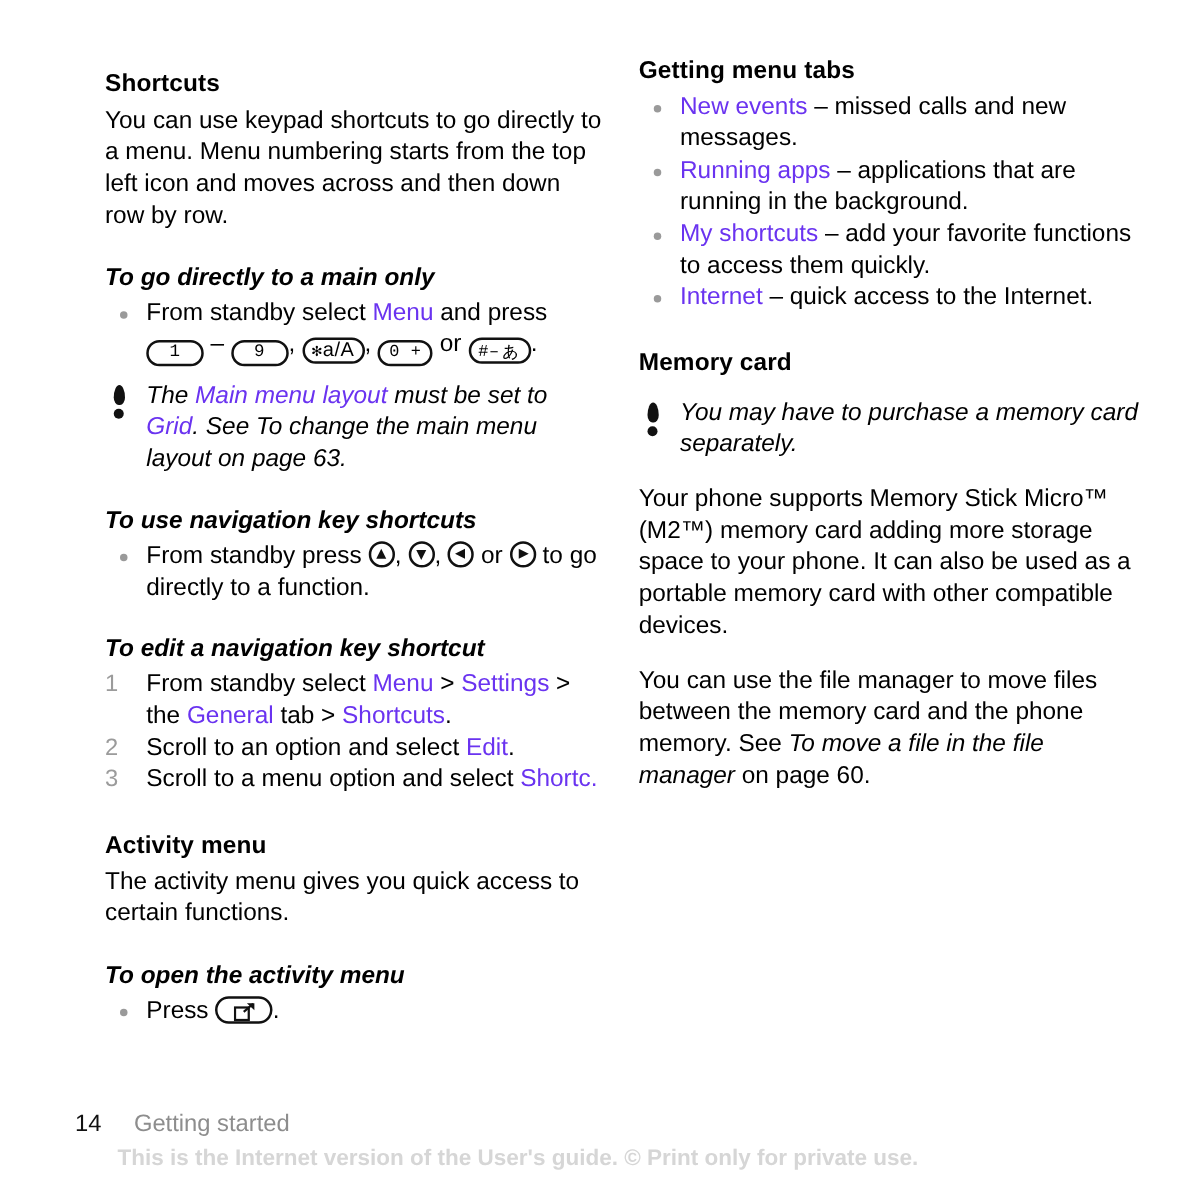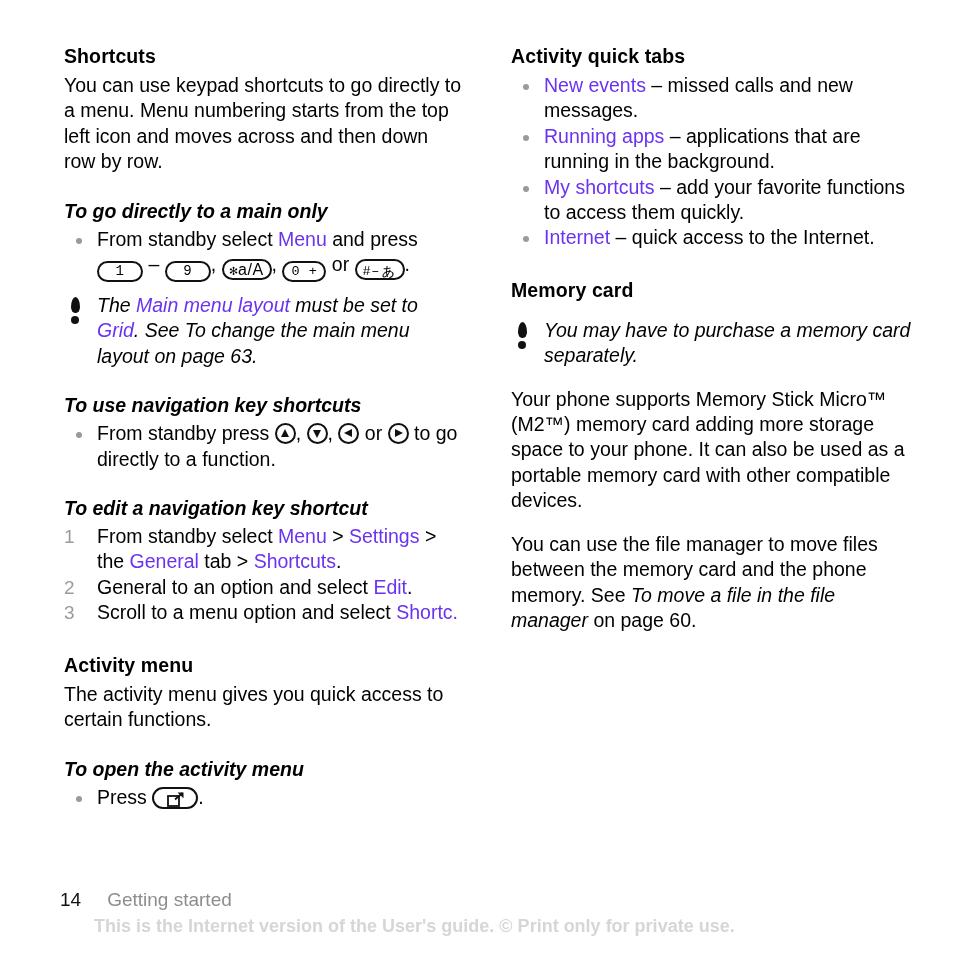--- a/index.html
+++ b/index.html
@@ -24,7 +24,7 @@
     top: 44px;
     width: 400px;
   }
-  .col-left  { left: 64px; }
+  .col-left  { left: 84px; margin-top: 11px; }
   .col-right { left: 511px; }
 
   h3.sec-title {

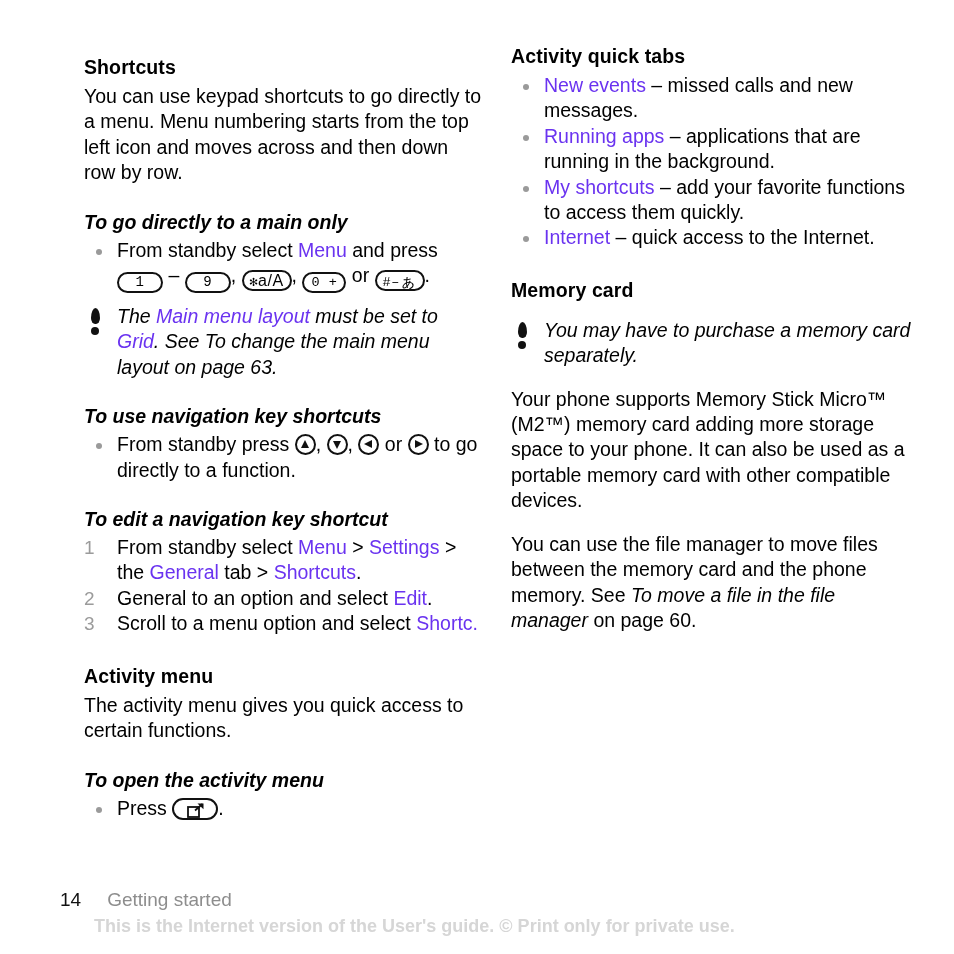--- a/index.html
+++ b/index.html
@@ -312,7 +312,7 @@
 
   <div class="col col-right">
 
-    <h3 class="sec-title">Activity quick tabs</h3>
+    <h3 class="sec-title">Getting menu tabs</h3>
 
     <ul class="bullets">
       <li><span class="link">New events</span><span> – missed calls and new messages.</span></li>

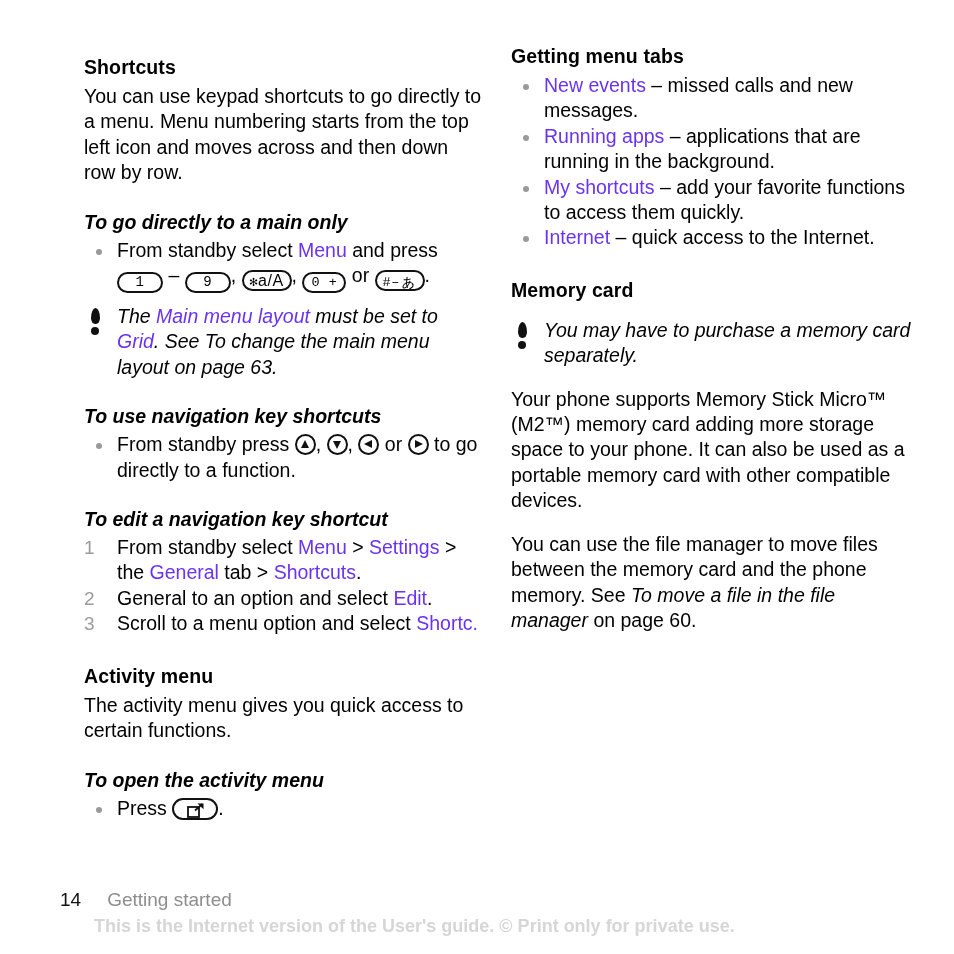--- a/index.html
+++ b/index.html
@@ -280,7 +280,7 @@
         <span class="num">1</span><span>From standby select </span><span class="link">Menu</span><span> &gt; </span><span class="link">Settings</span><span> &gt; the </span><span class="link">General</span><span> tab &gt; </span><span class="link">Shortcuts</span><span>.</span>
       </li>
       <li>
-        <span class="num">2</span><span>General to an option and select </span><span class="link">Edit</span><span>.</span>
+        <span class="num">2</span><span>Scroll to an option and select </span><span class="link">Edit</span><span>.</span>
       </li>
       <li>
         <span class="num">3</span><span>Scroll to a menu option and select </span><span class="link">Shortc.</span>

